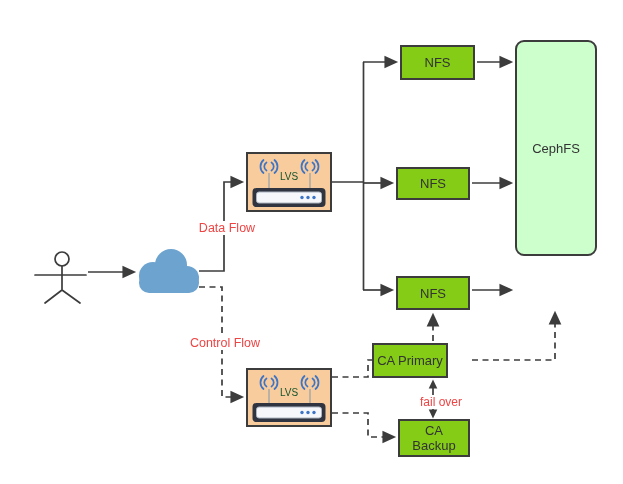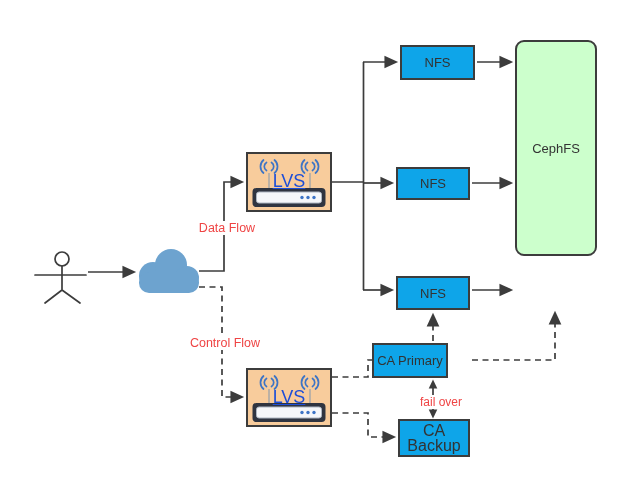--- a/index.html
+++ b/index.html
@@ -13,7 +13,7 @@
     display:flex; align-items:center; justify-content:center;
     font-size:13px; color:#333333; text-align:center;
   }
-  .cyan  { background:#0ea5e9; }
+  .cyan  { background:#84cc16; }
   .green { background:#CCFFCC; border-radius:9px; }
   .lvs   { background:#F8CC9C; }
   .lvs-art { position:absolute; left:0; top:0; }

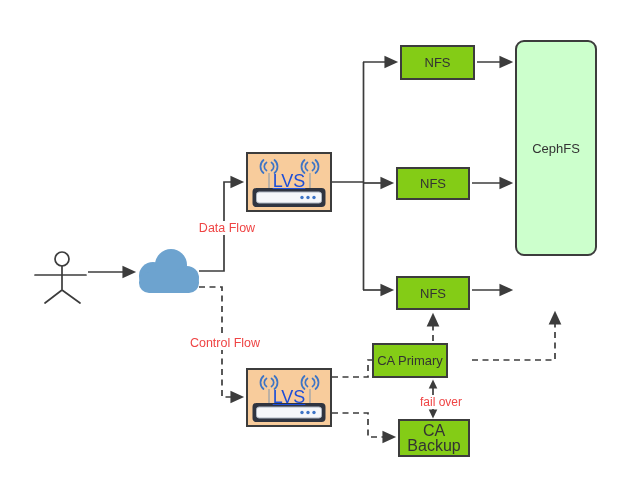--- a/index.html
+++ b/index.html
@@ -19,7 +19,7 @@
   .lvs-art { position:absolute; left:0; top:0; }
   .lvs-label {
     position:absolute; left:0; right:0; top:17px; text-align:center;
-    font-size:18px; color:#1d4ed8;text-decoration:underline;
+    font-size:10px; color:#14532d;
   }
   .ca-backup-text { line-height:15px; font-size:16px; }
   .flow-label {

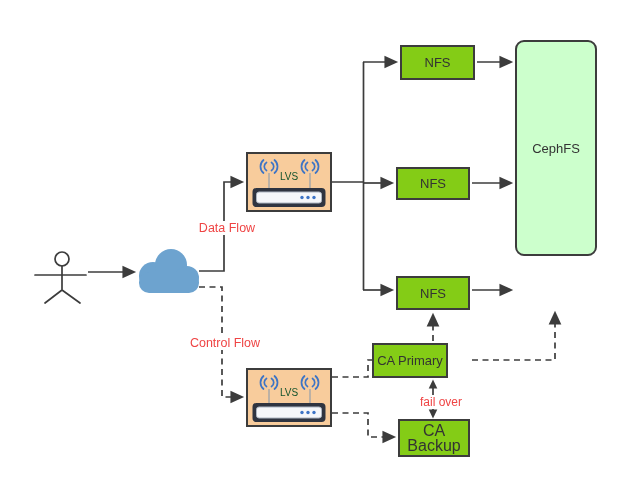--- a/index.html
+++ b/index.html
@@ -21,7 +21,7 @@
     position:absolute; left:0; right:0; top:17px; text-align:center;
     font-size:10px; color:#14532d;
   }
-  .ca-backup-text { line-height:15px; font-size:16px; }
+  .ca-backup-text { line-height:15px; font-size:13px; }
   .flow-label {
     position:absolute; background:#ffffff; padding:0 3px; white-space:nowrap;
     font-size:12.5px; color:#ef4444; transform:translateX(-50%);

